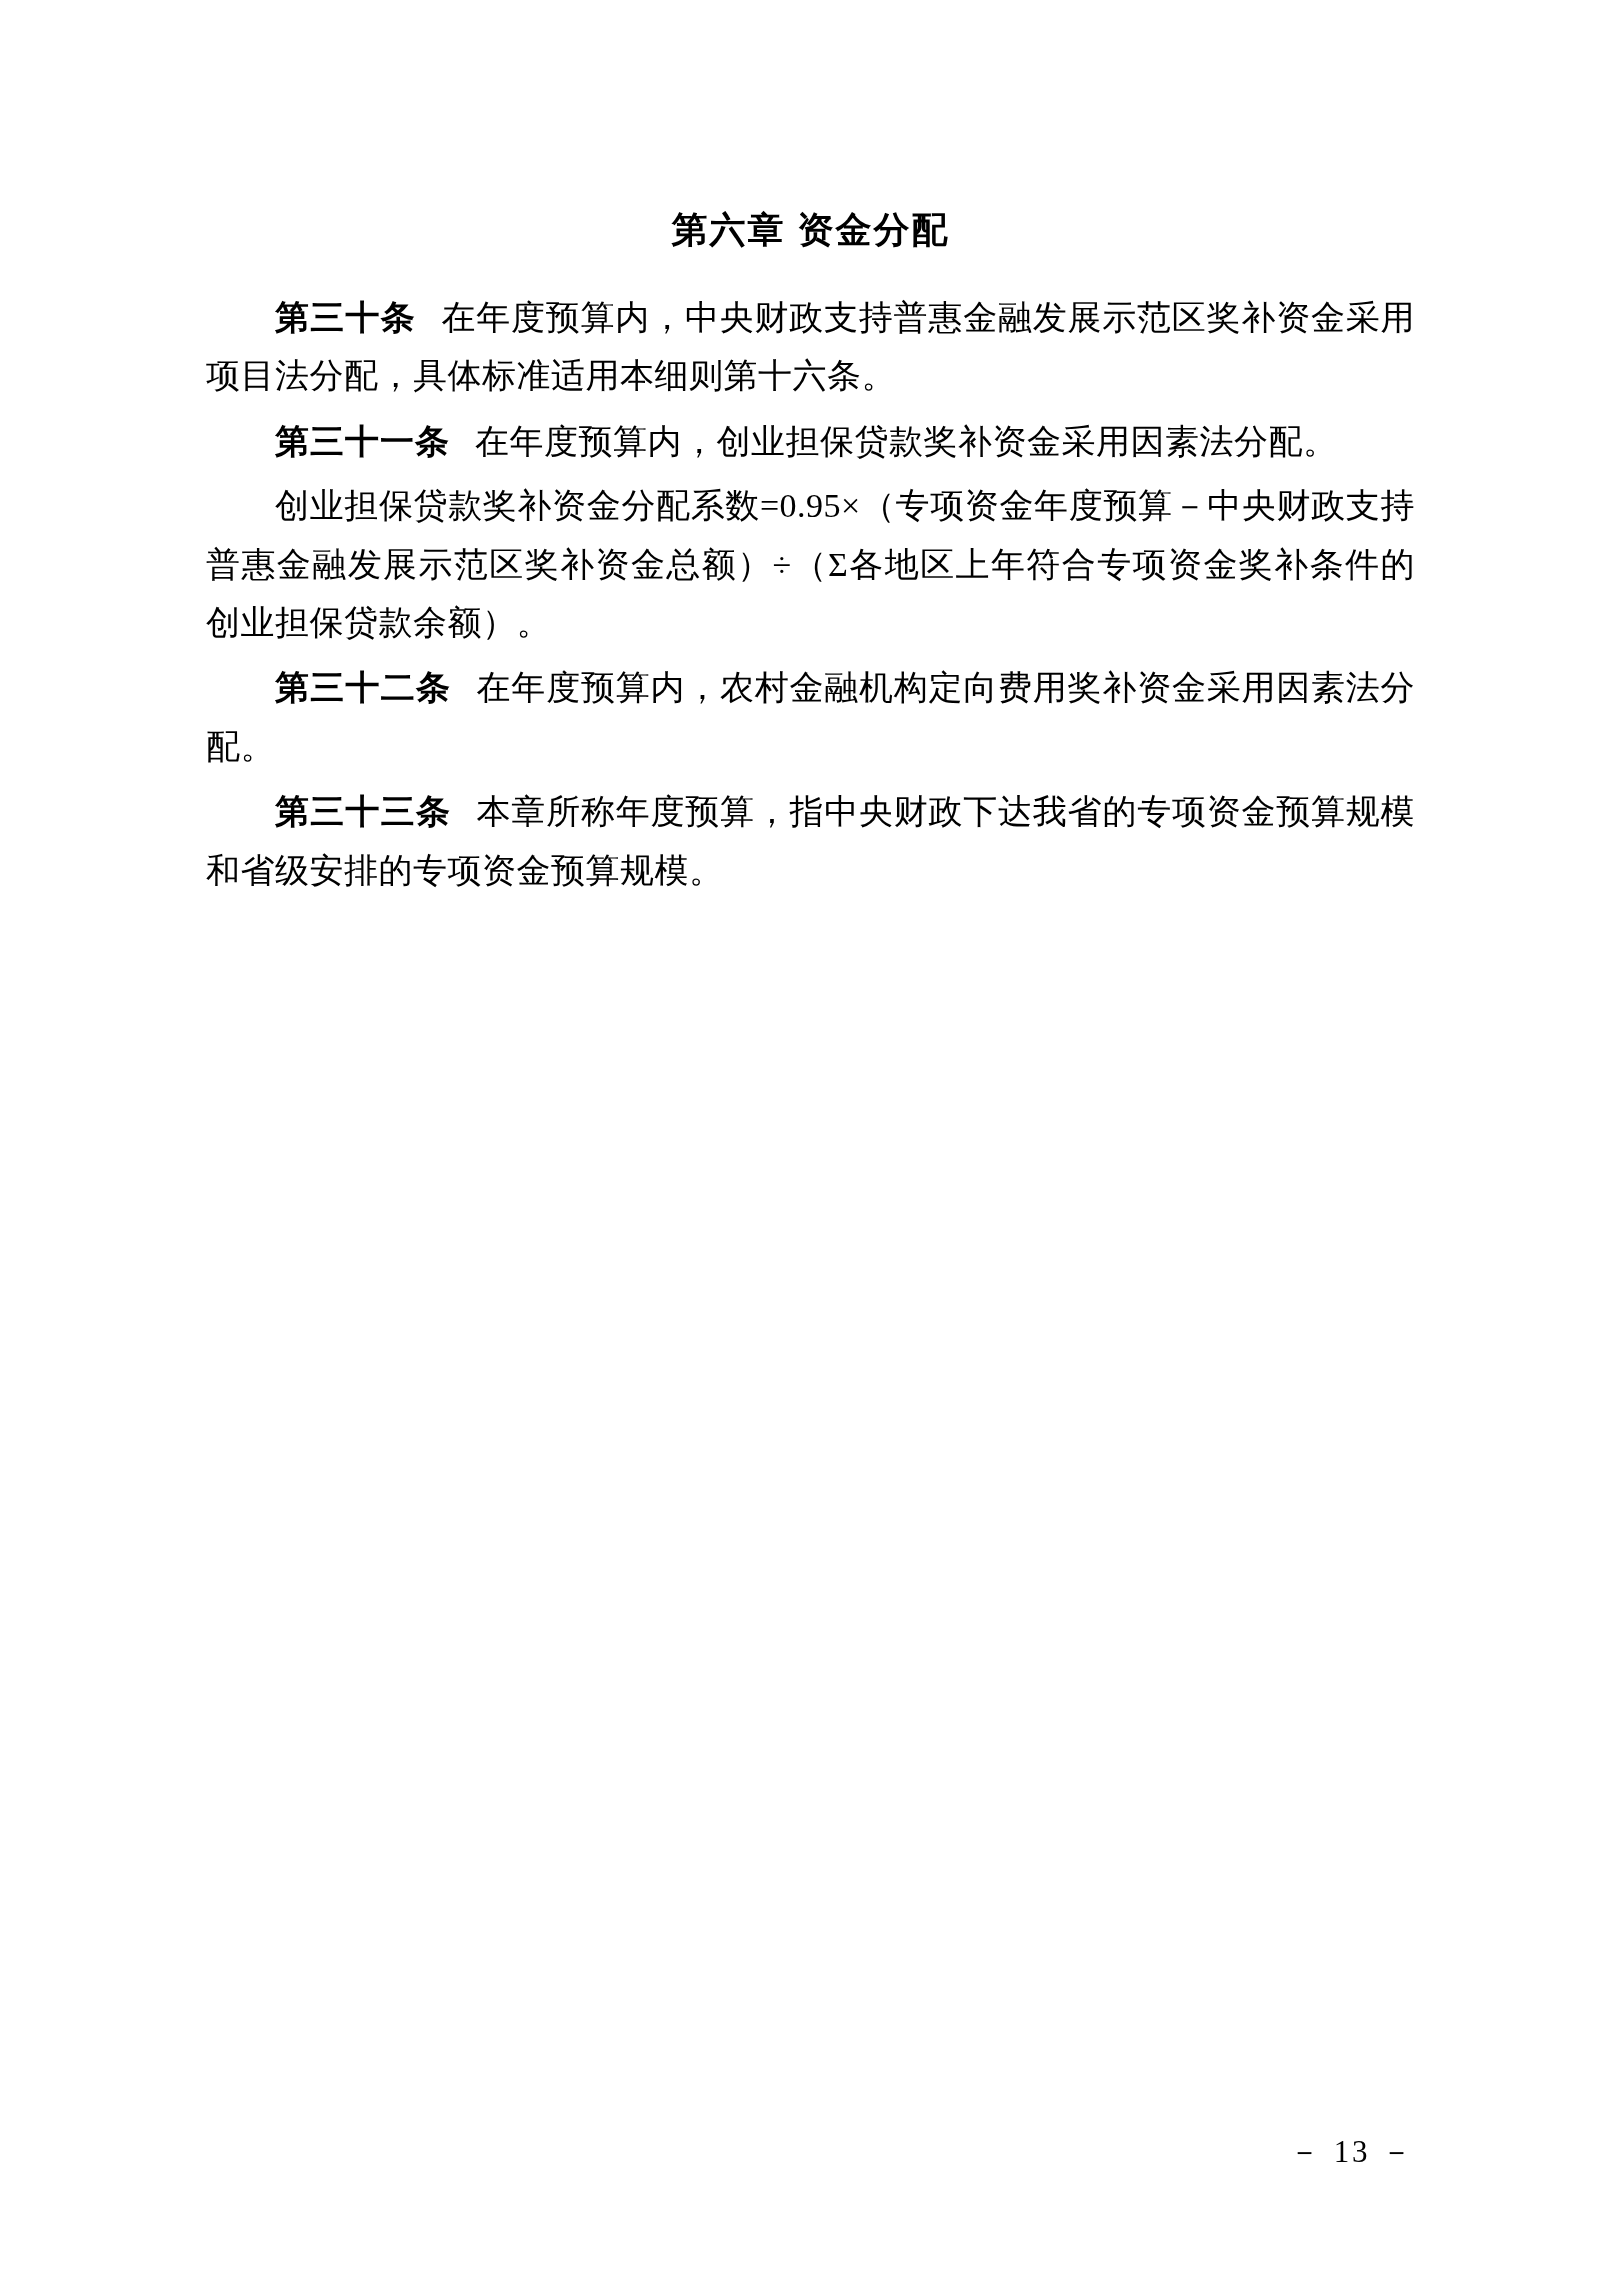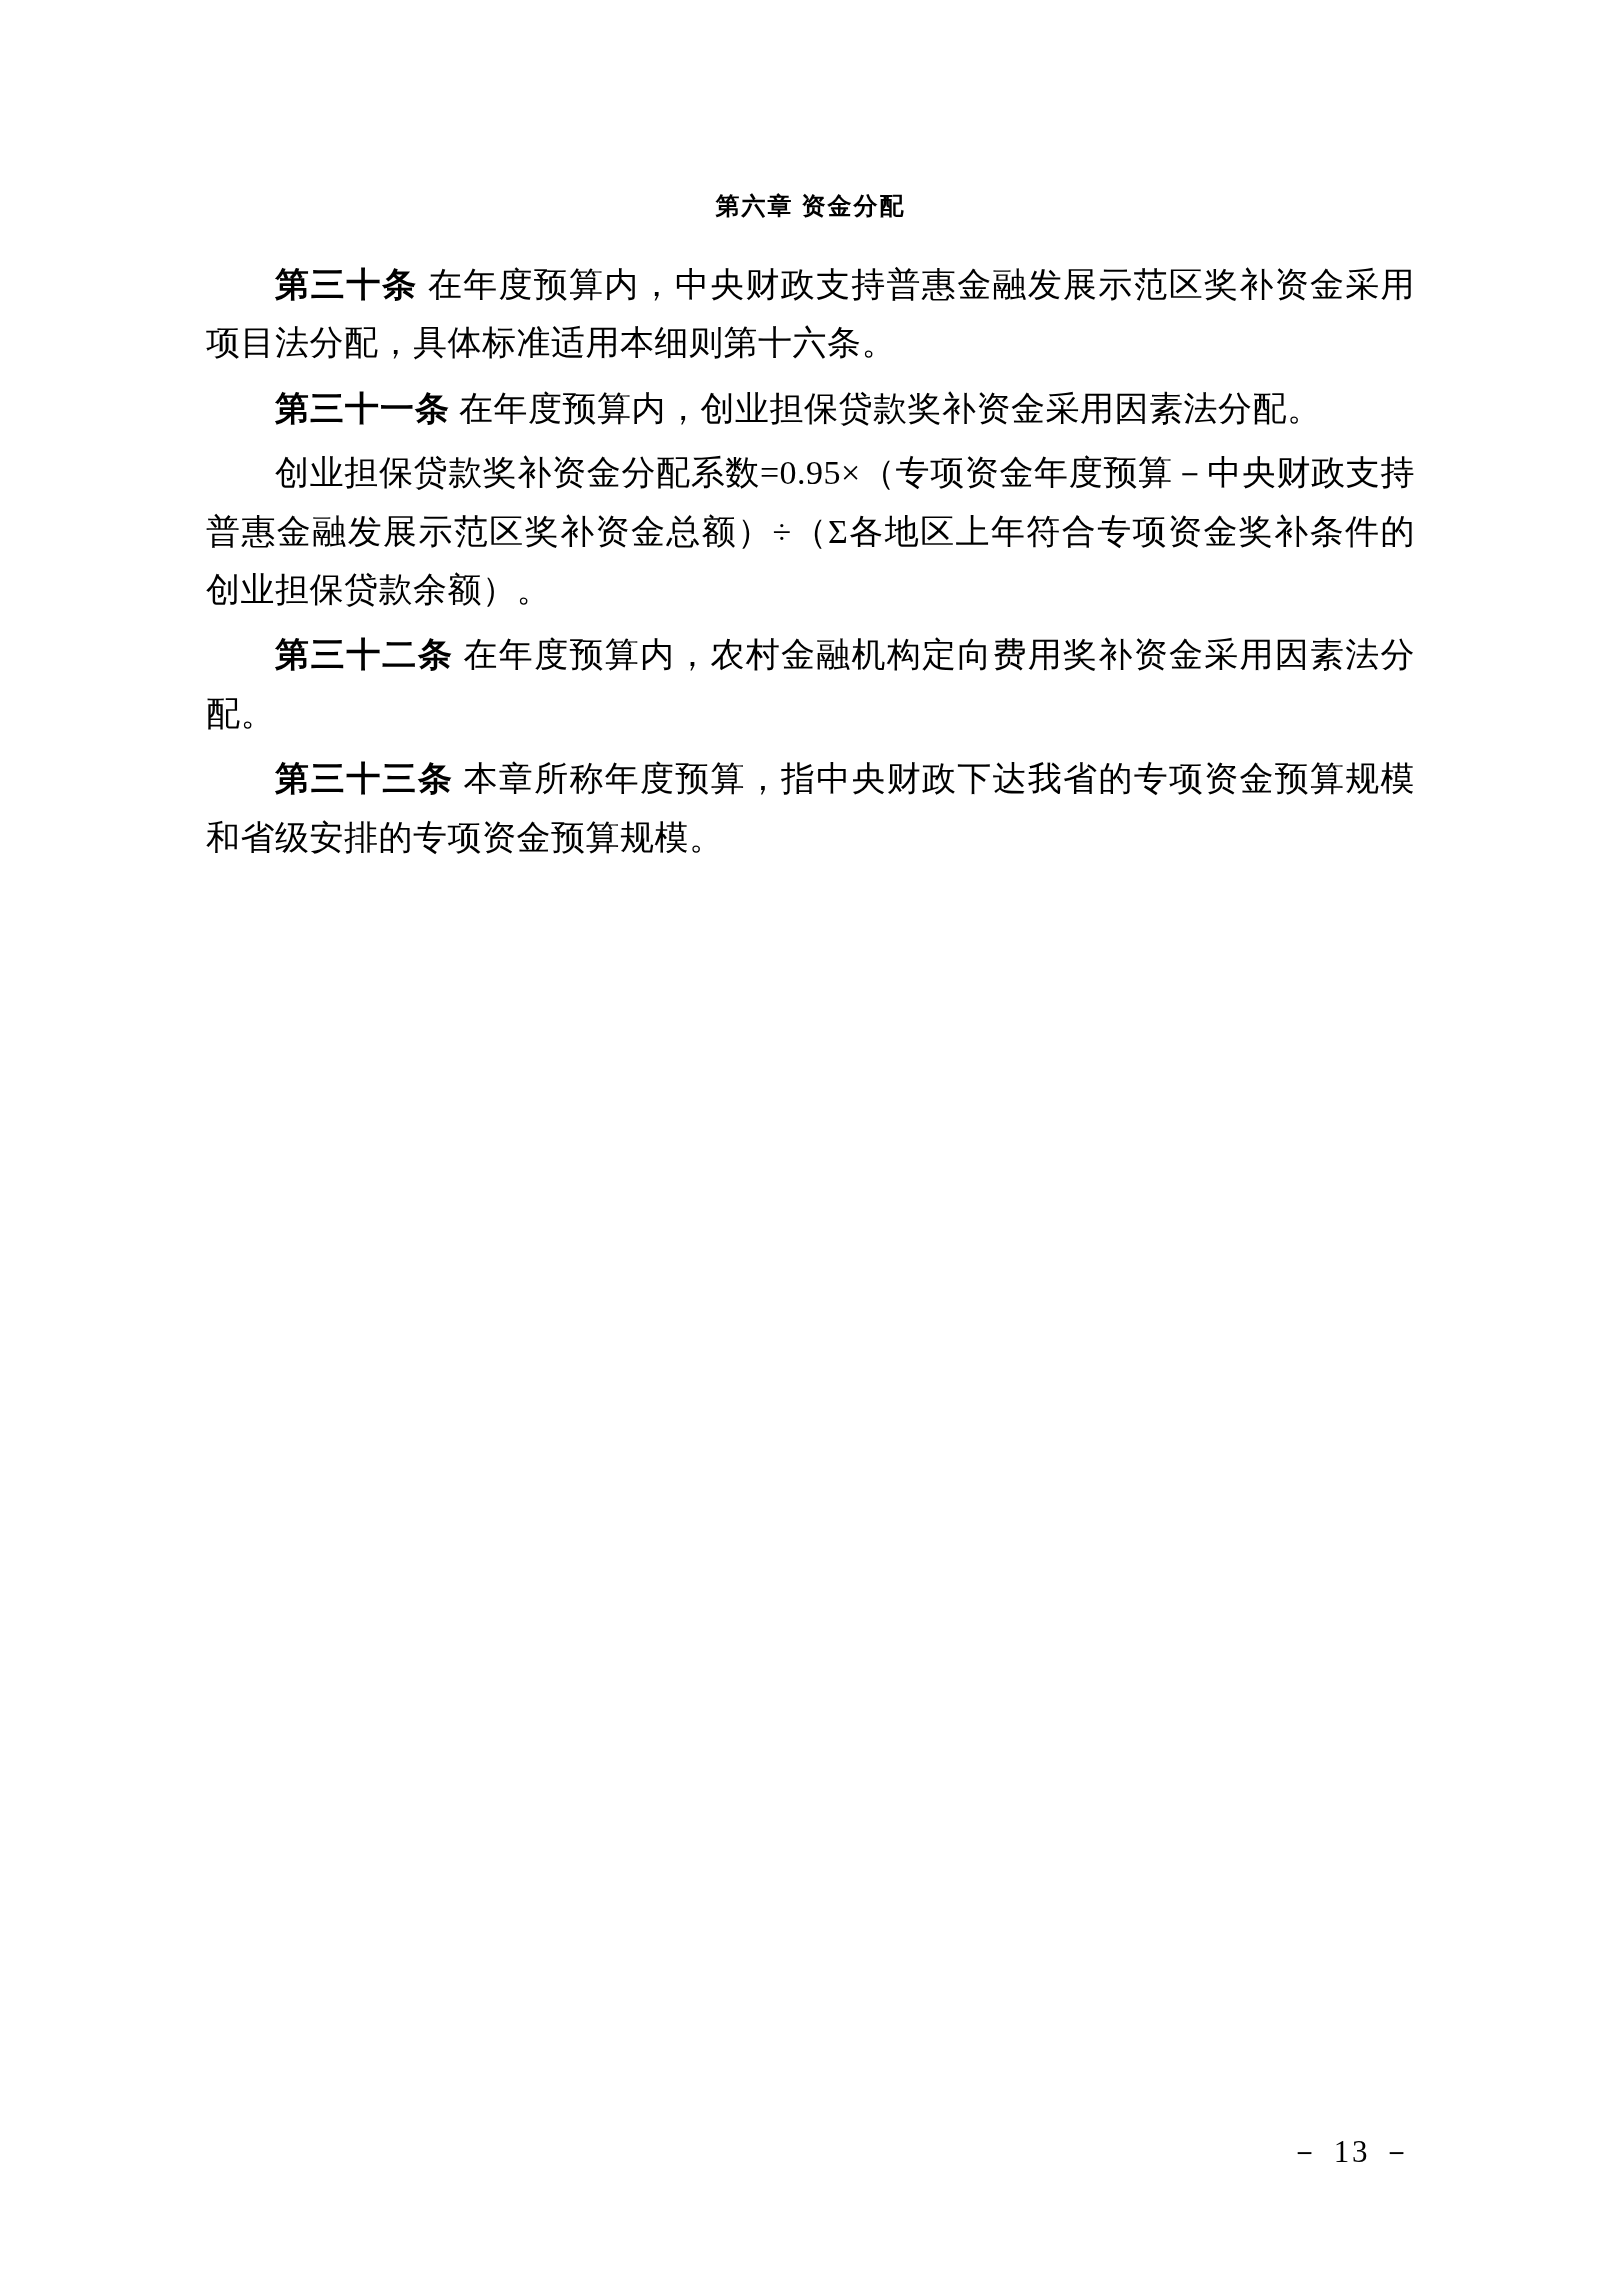--- a/index.html
+++ b/index.html
@@ -26,11 +26,11 @@
   }
   .chapter-title {
     text-align: center;
-    font-size: 24px;
+    font-size: 36px;
     font-weight: bold;
     letter-spacing: 2px;
-    margin: 43px 0 33px 0;
-    font-family: Liberation Serif, serif;
+    margin: 59px 0 33px 0;
+    font-family: Liberation Sans, sans-serif;
   }
   .para {
     font-size: 34px;

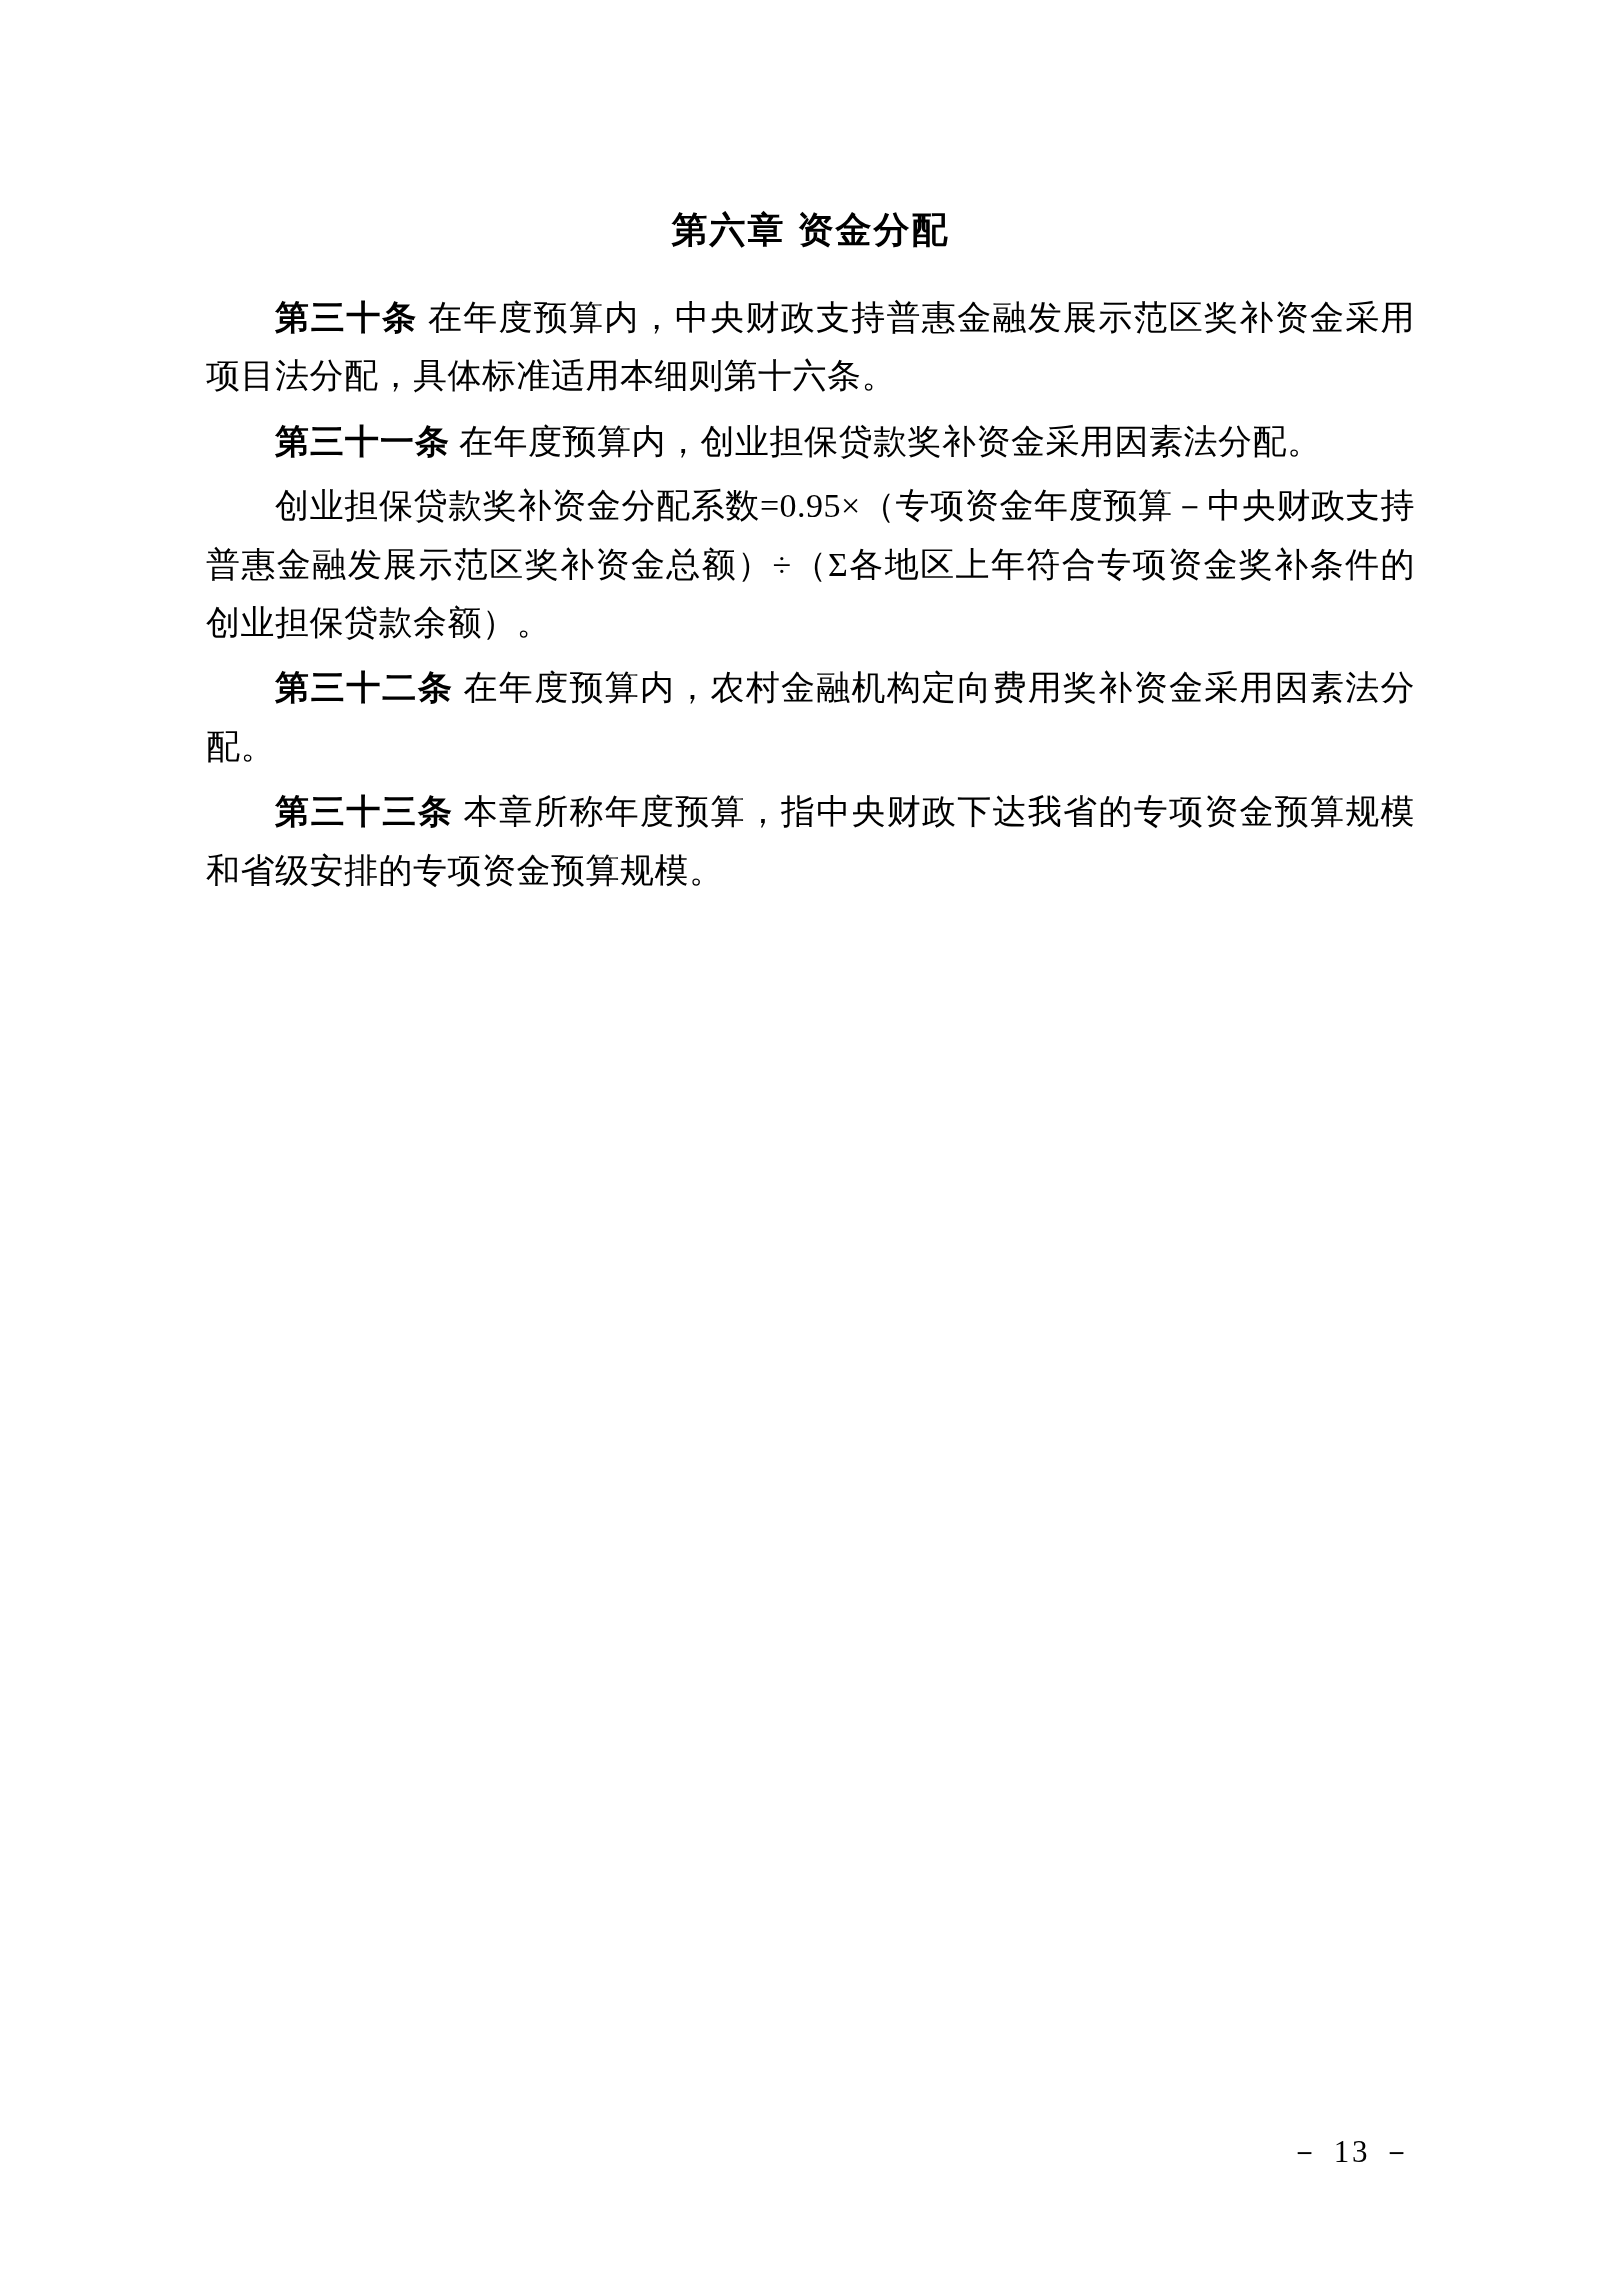--- a/index.html
+++ b/index.html
@@ -48,7 +48,7 @@
     margin-top: 26px;
   }
   .para .lead + .body-text {
-    margin-left: 0;
+    margin-left: 16px;
   }
   .body-text {
     font-family: "Liberation Serif", "DejaVu Serif", serif;

